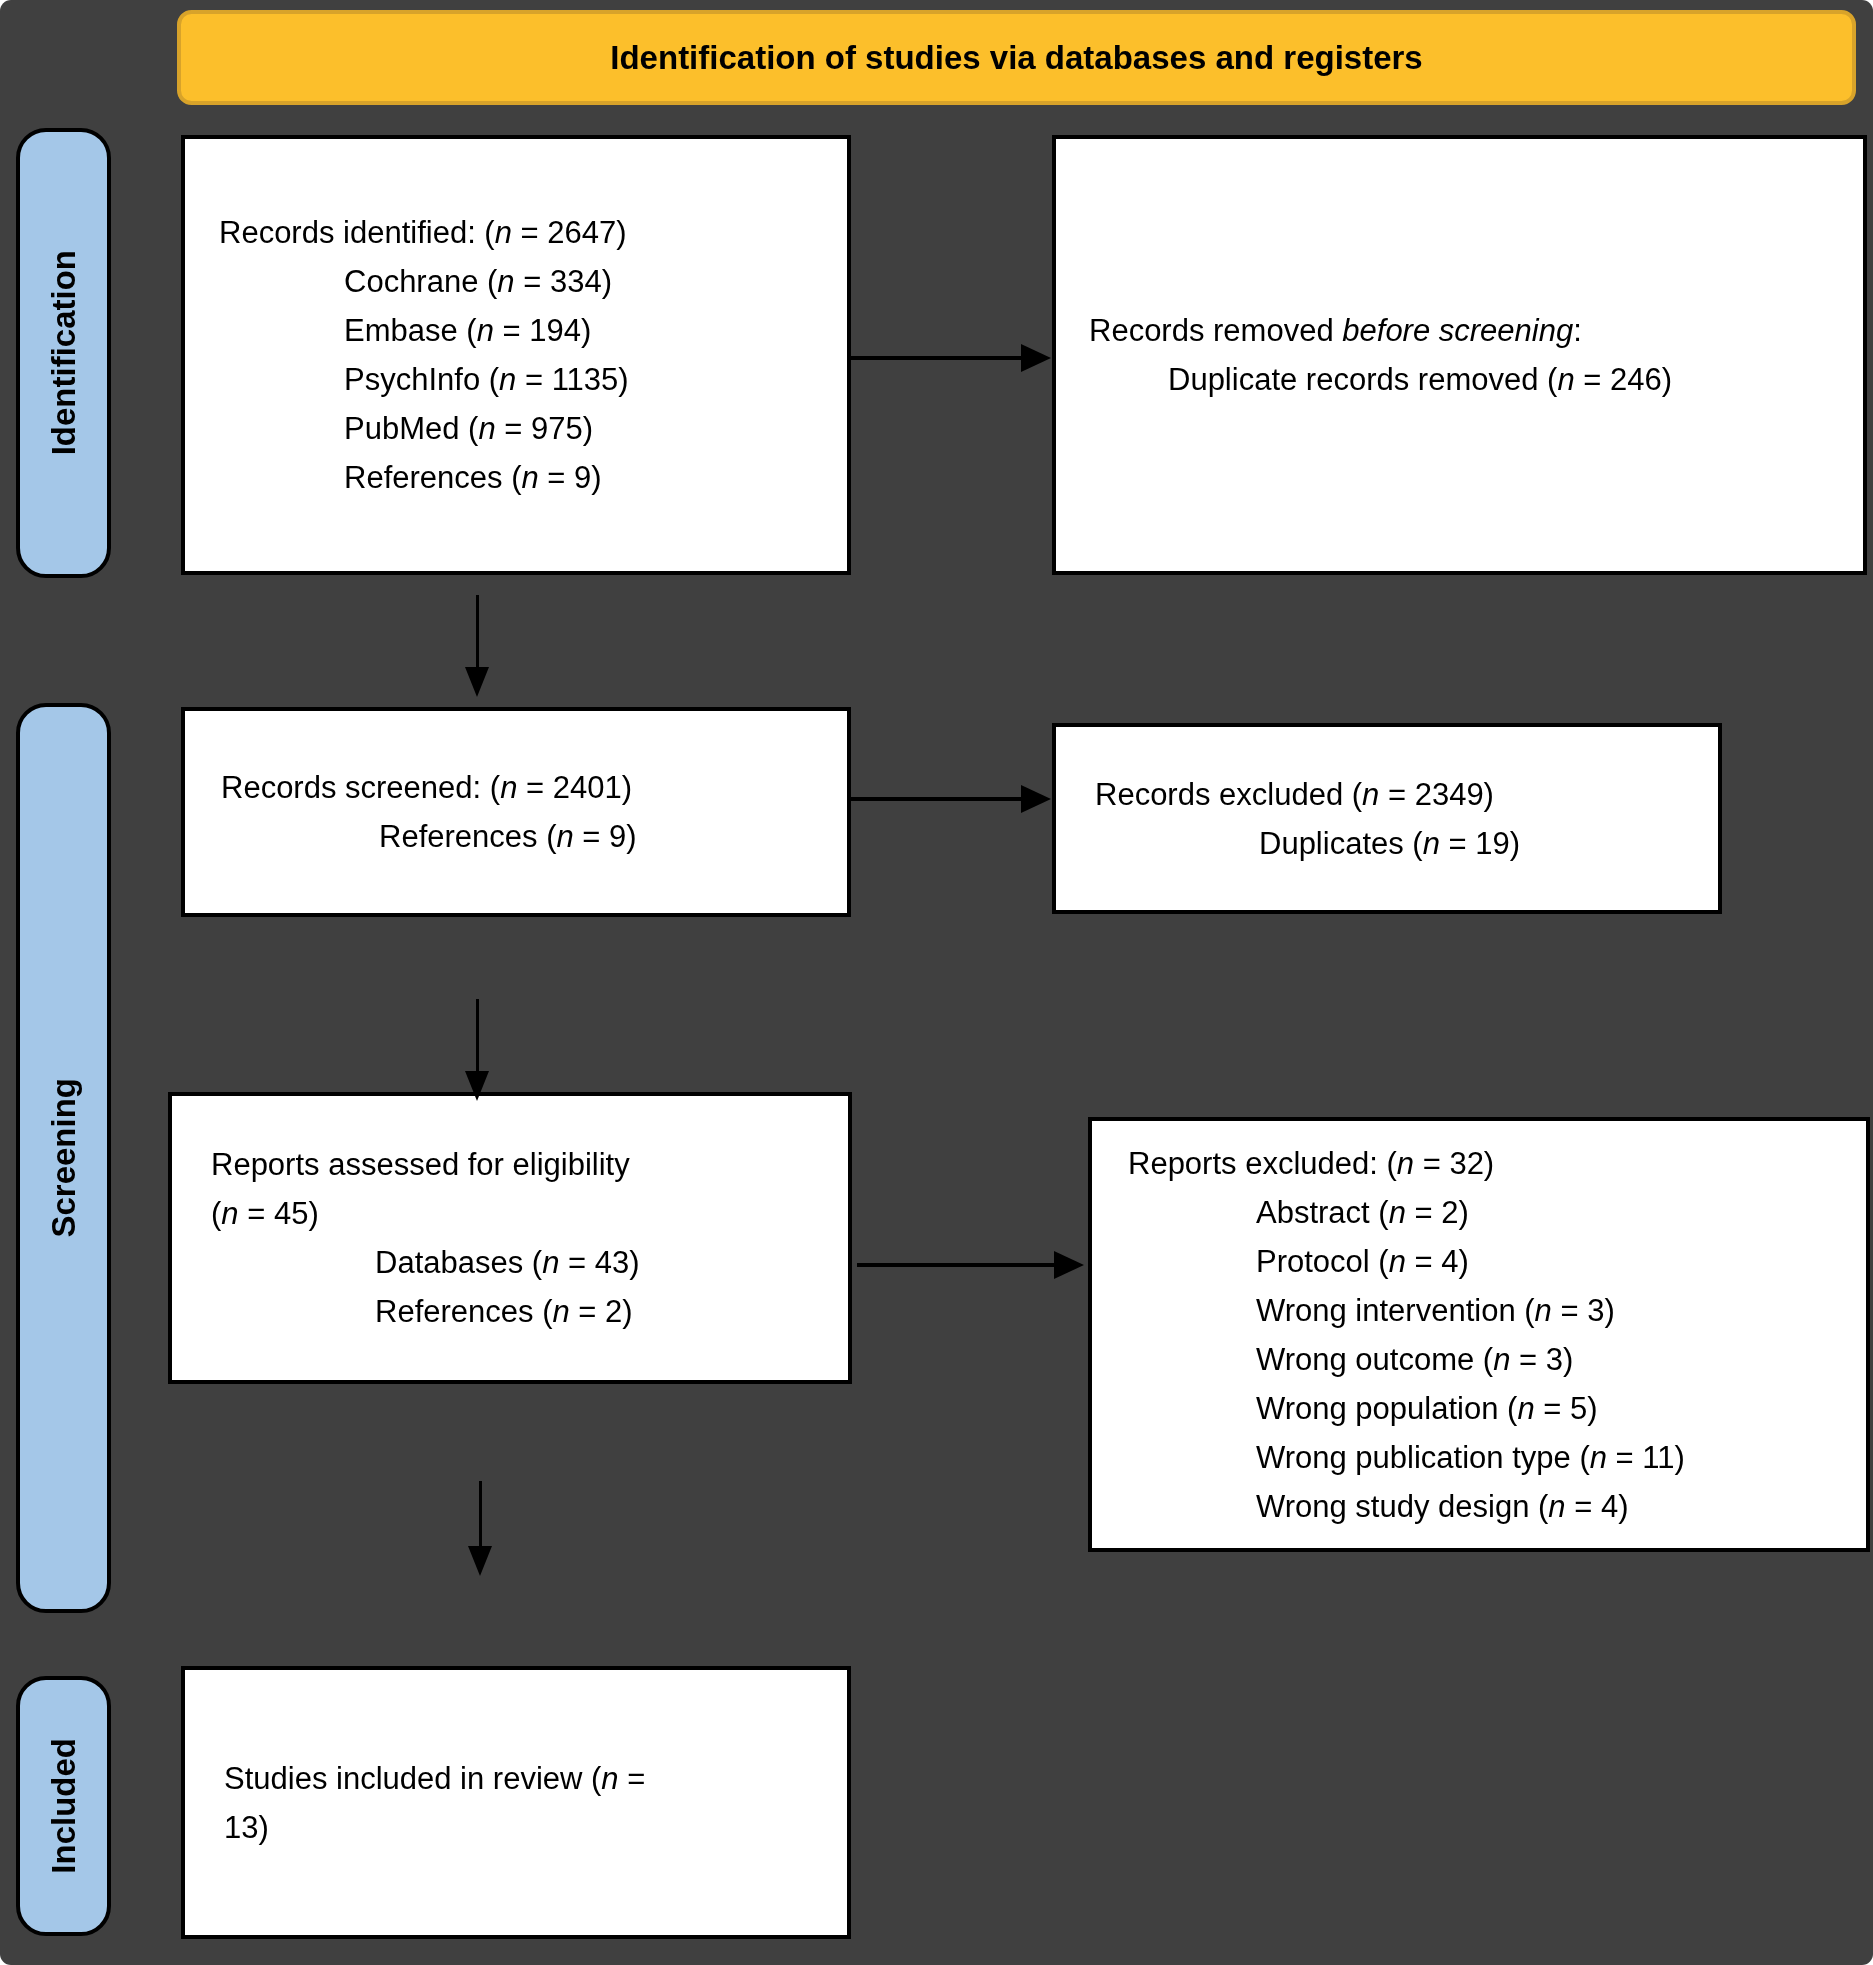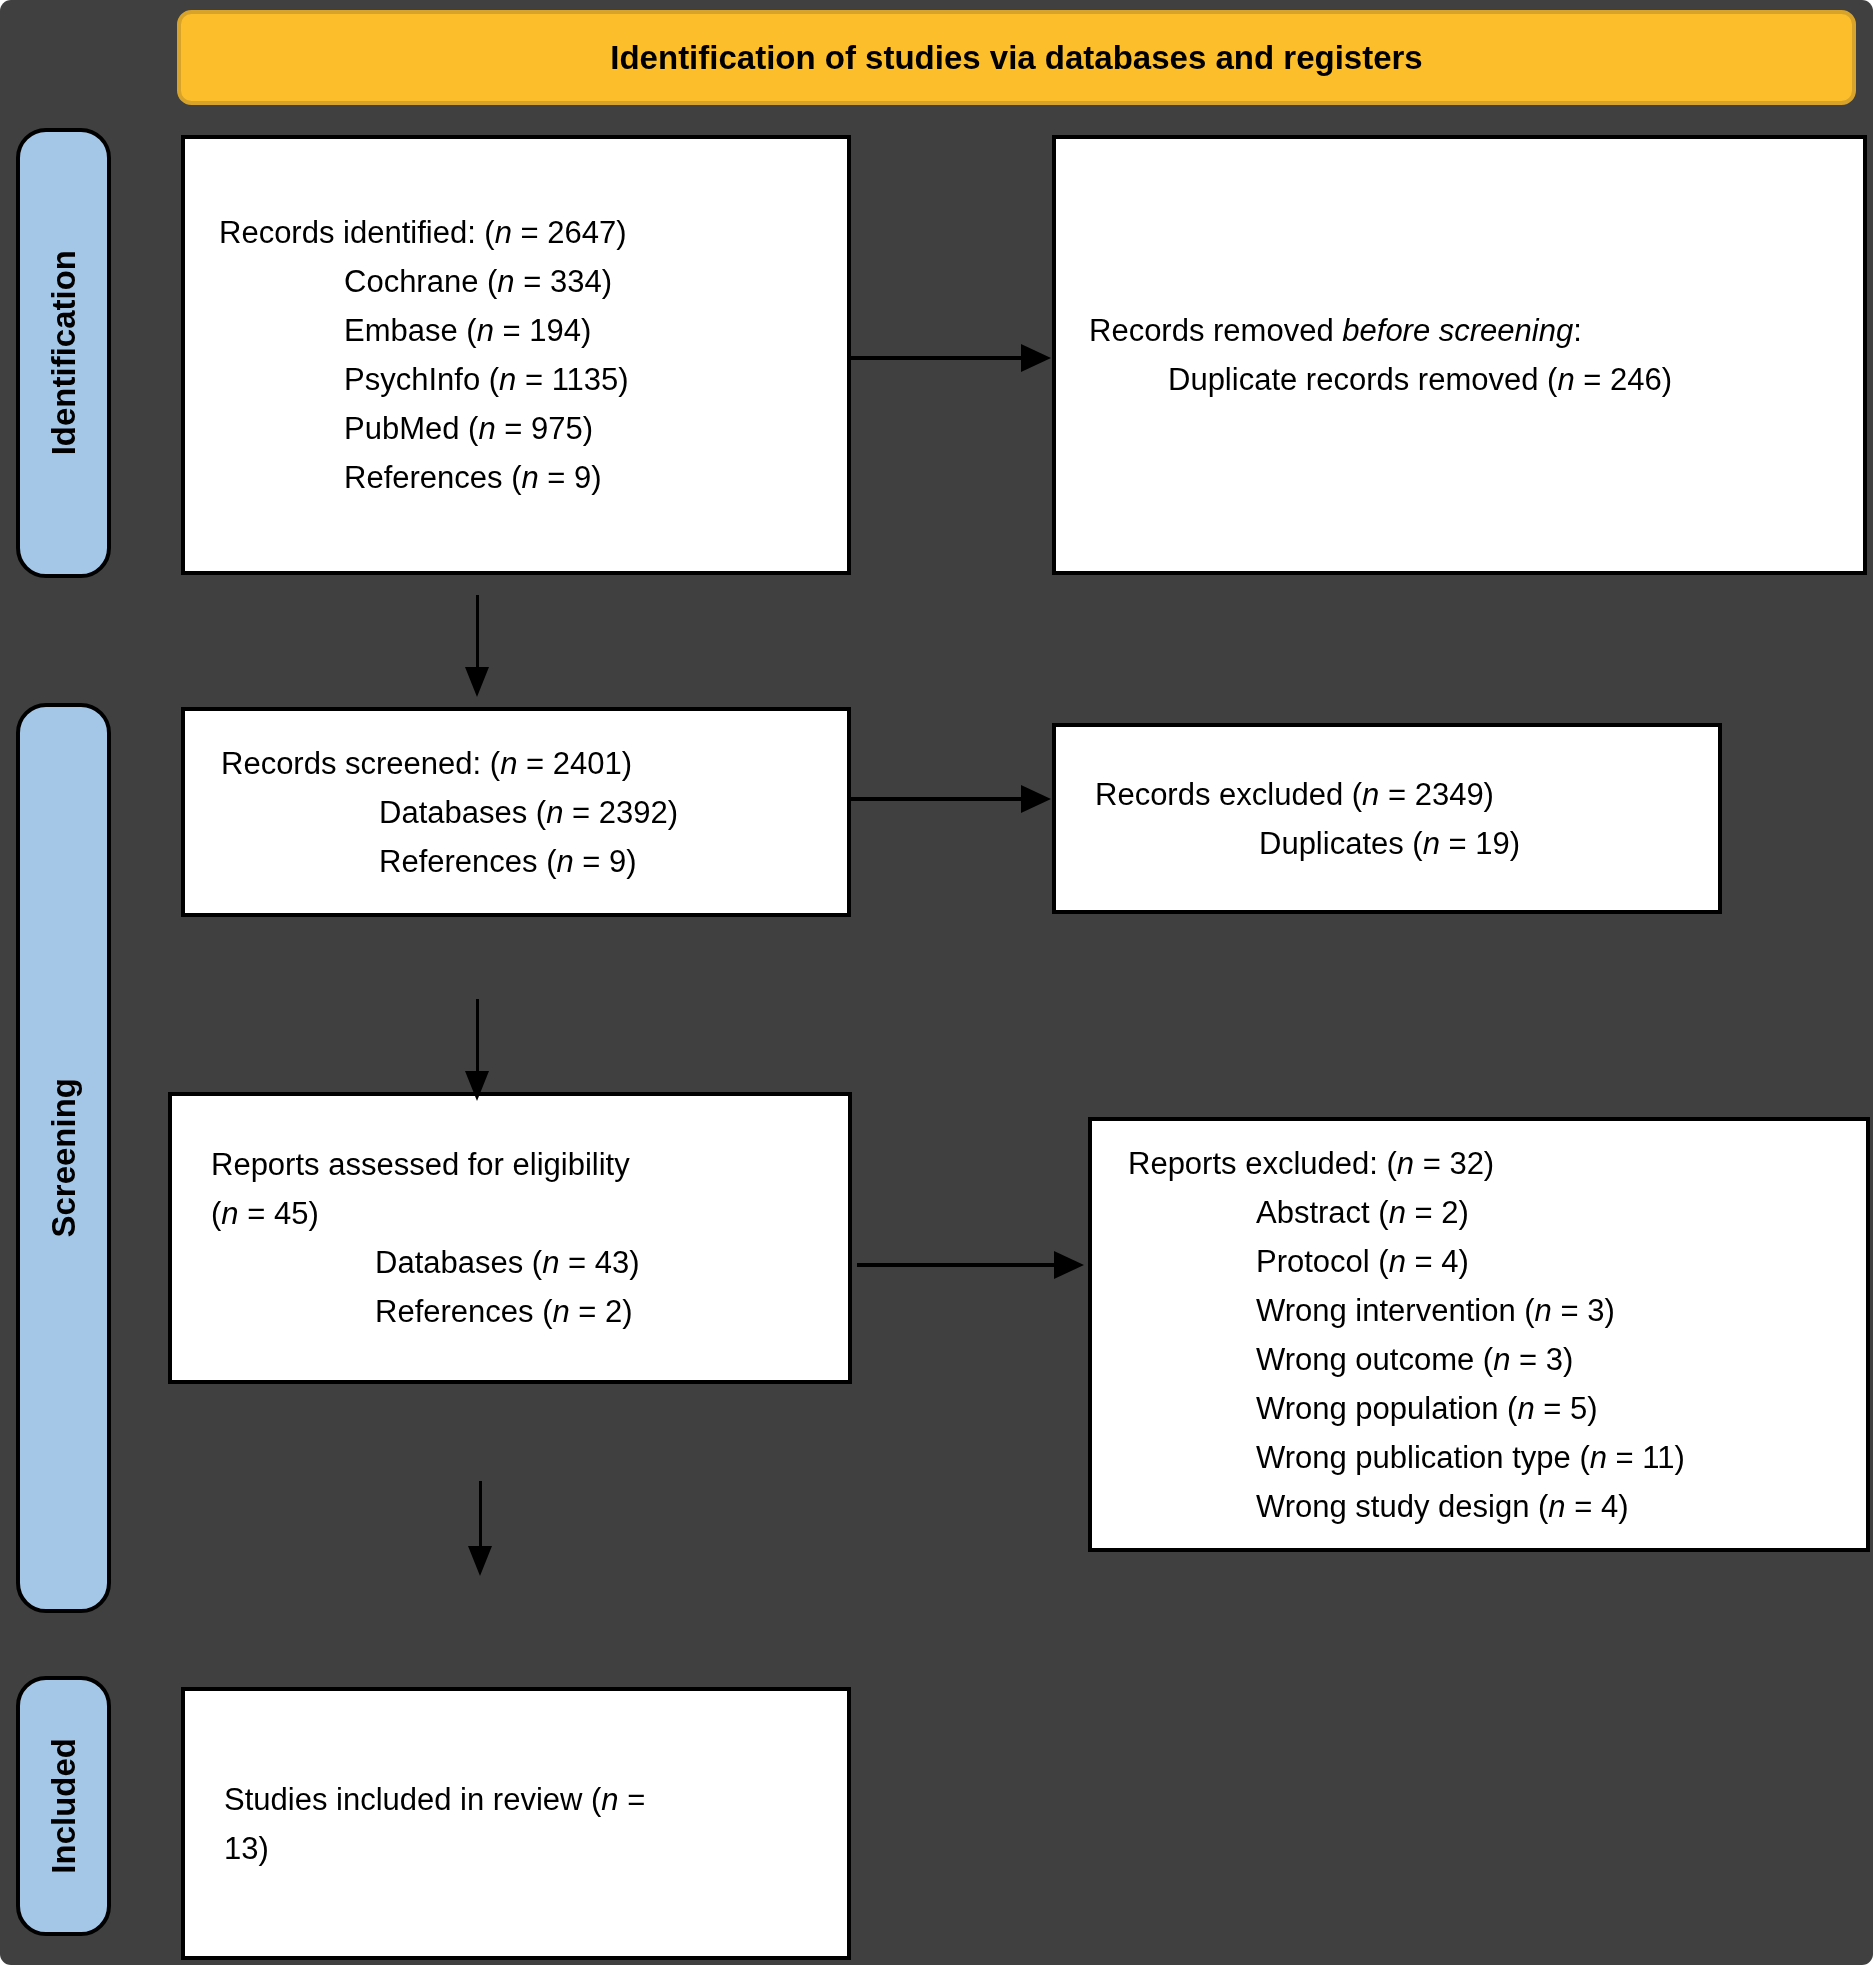--- a/index.html
+++ b/index.html
@@ -144,7 +144,6 @@
   <div class="box" id="box-records-screened">
     <div class="lines">
         <div class="line"><span>Records screened: (</span><i>n</i><span> = 2401)</span></div>
-        <div class="line ind"><span>Databases (</span><i>n</i><span> = 2392)</span></div>
         <div class="line ind"><span>References (</span><i>n</i><span> = 9)</span></div>
       </div>
   </div>

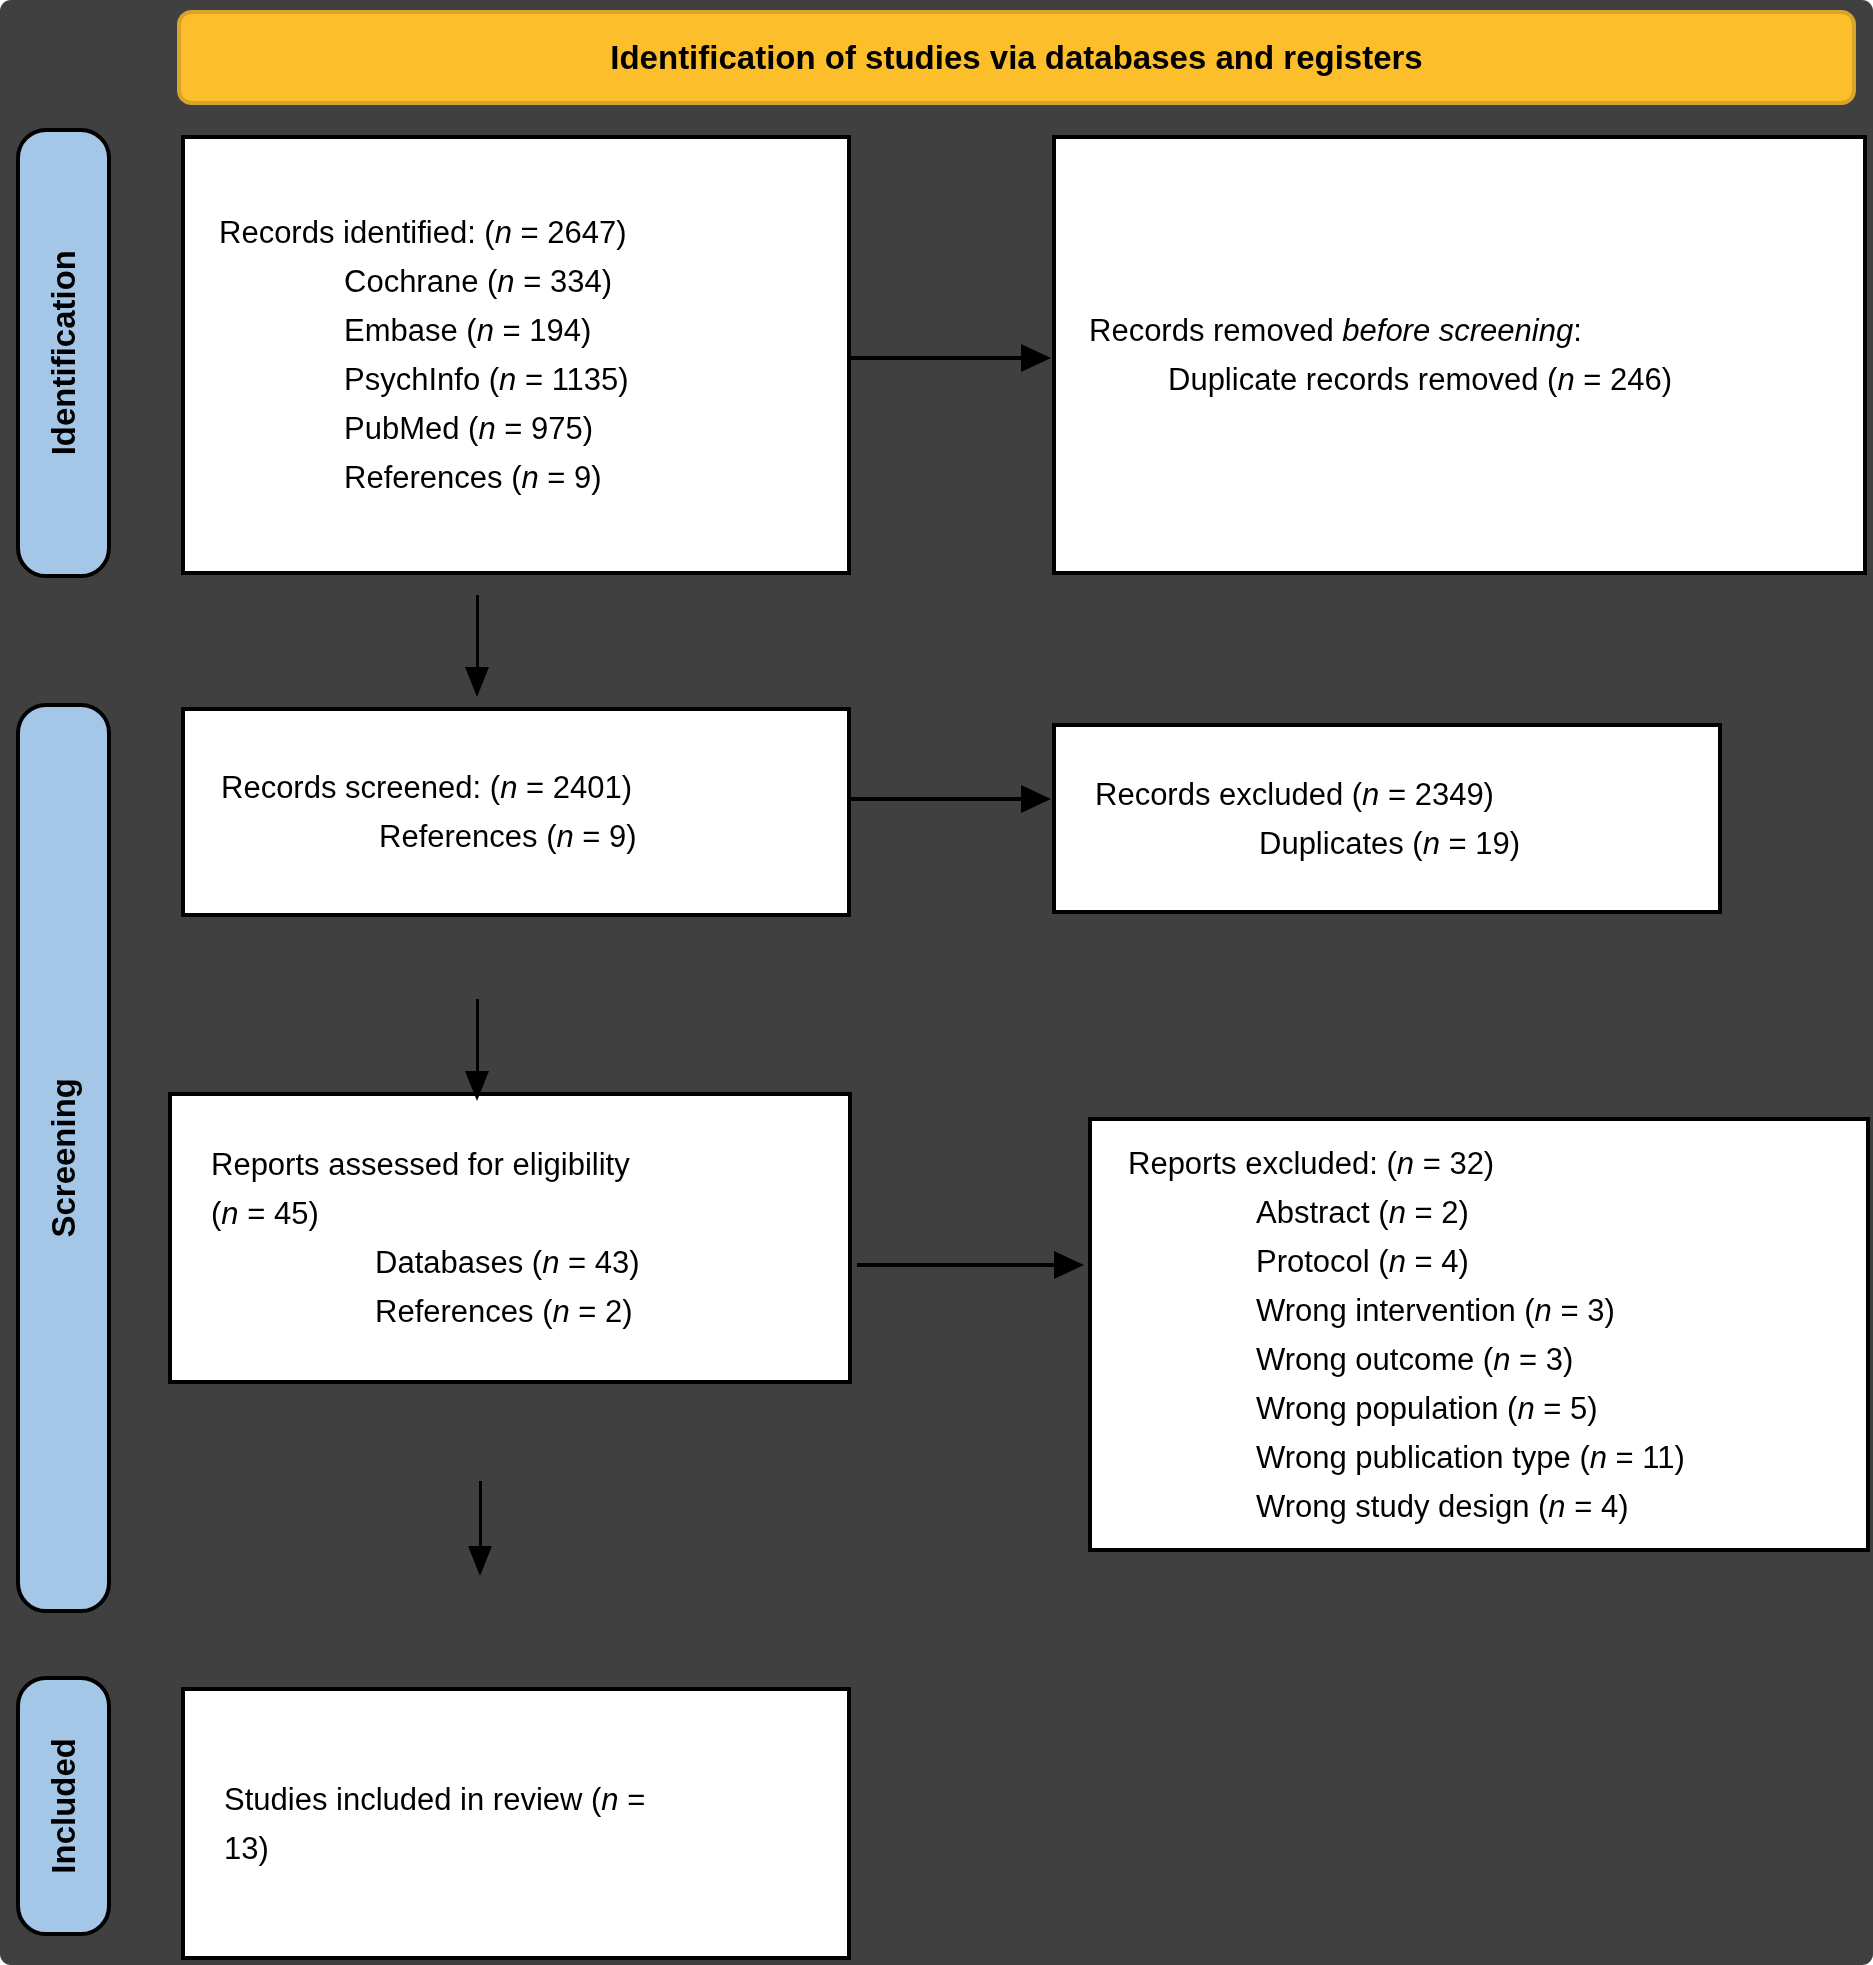--- a/index.html
+++ b/index.html
@@ -68,7 +68,7 @@
   #box-reports-assessed .line.ind{padding-left:164px;}
   #box-reports-excluded{left:1088px;top:1117px;width:782px;height:435px;padding-left:36px;justify-content:center;}
   #box-reports-excluded .line.ind{padding-left:128px;}
-  #box-studies-included{left:181px;top:1666px;width:670px;height:273px;padding-left:39px;margin-top:21px;}
+  #box-studies-included{left:181px;top:1666px;width:670px;height:273px;padding-left:39px;}
   
   .arrow{position:absolute;}
   .shaft-h{position:absolute;background:#000;height:3.3px;}

